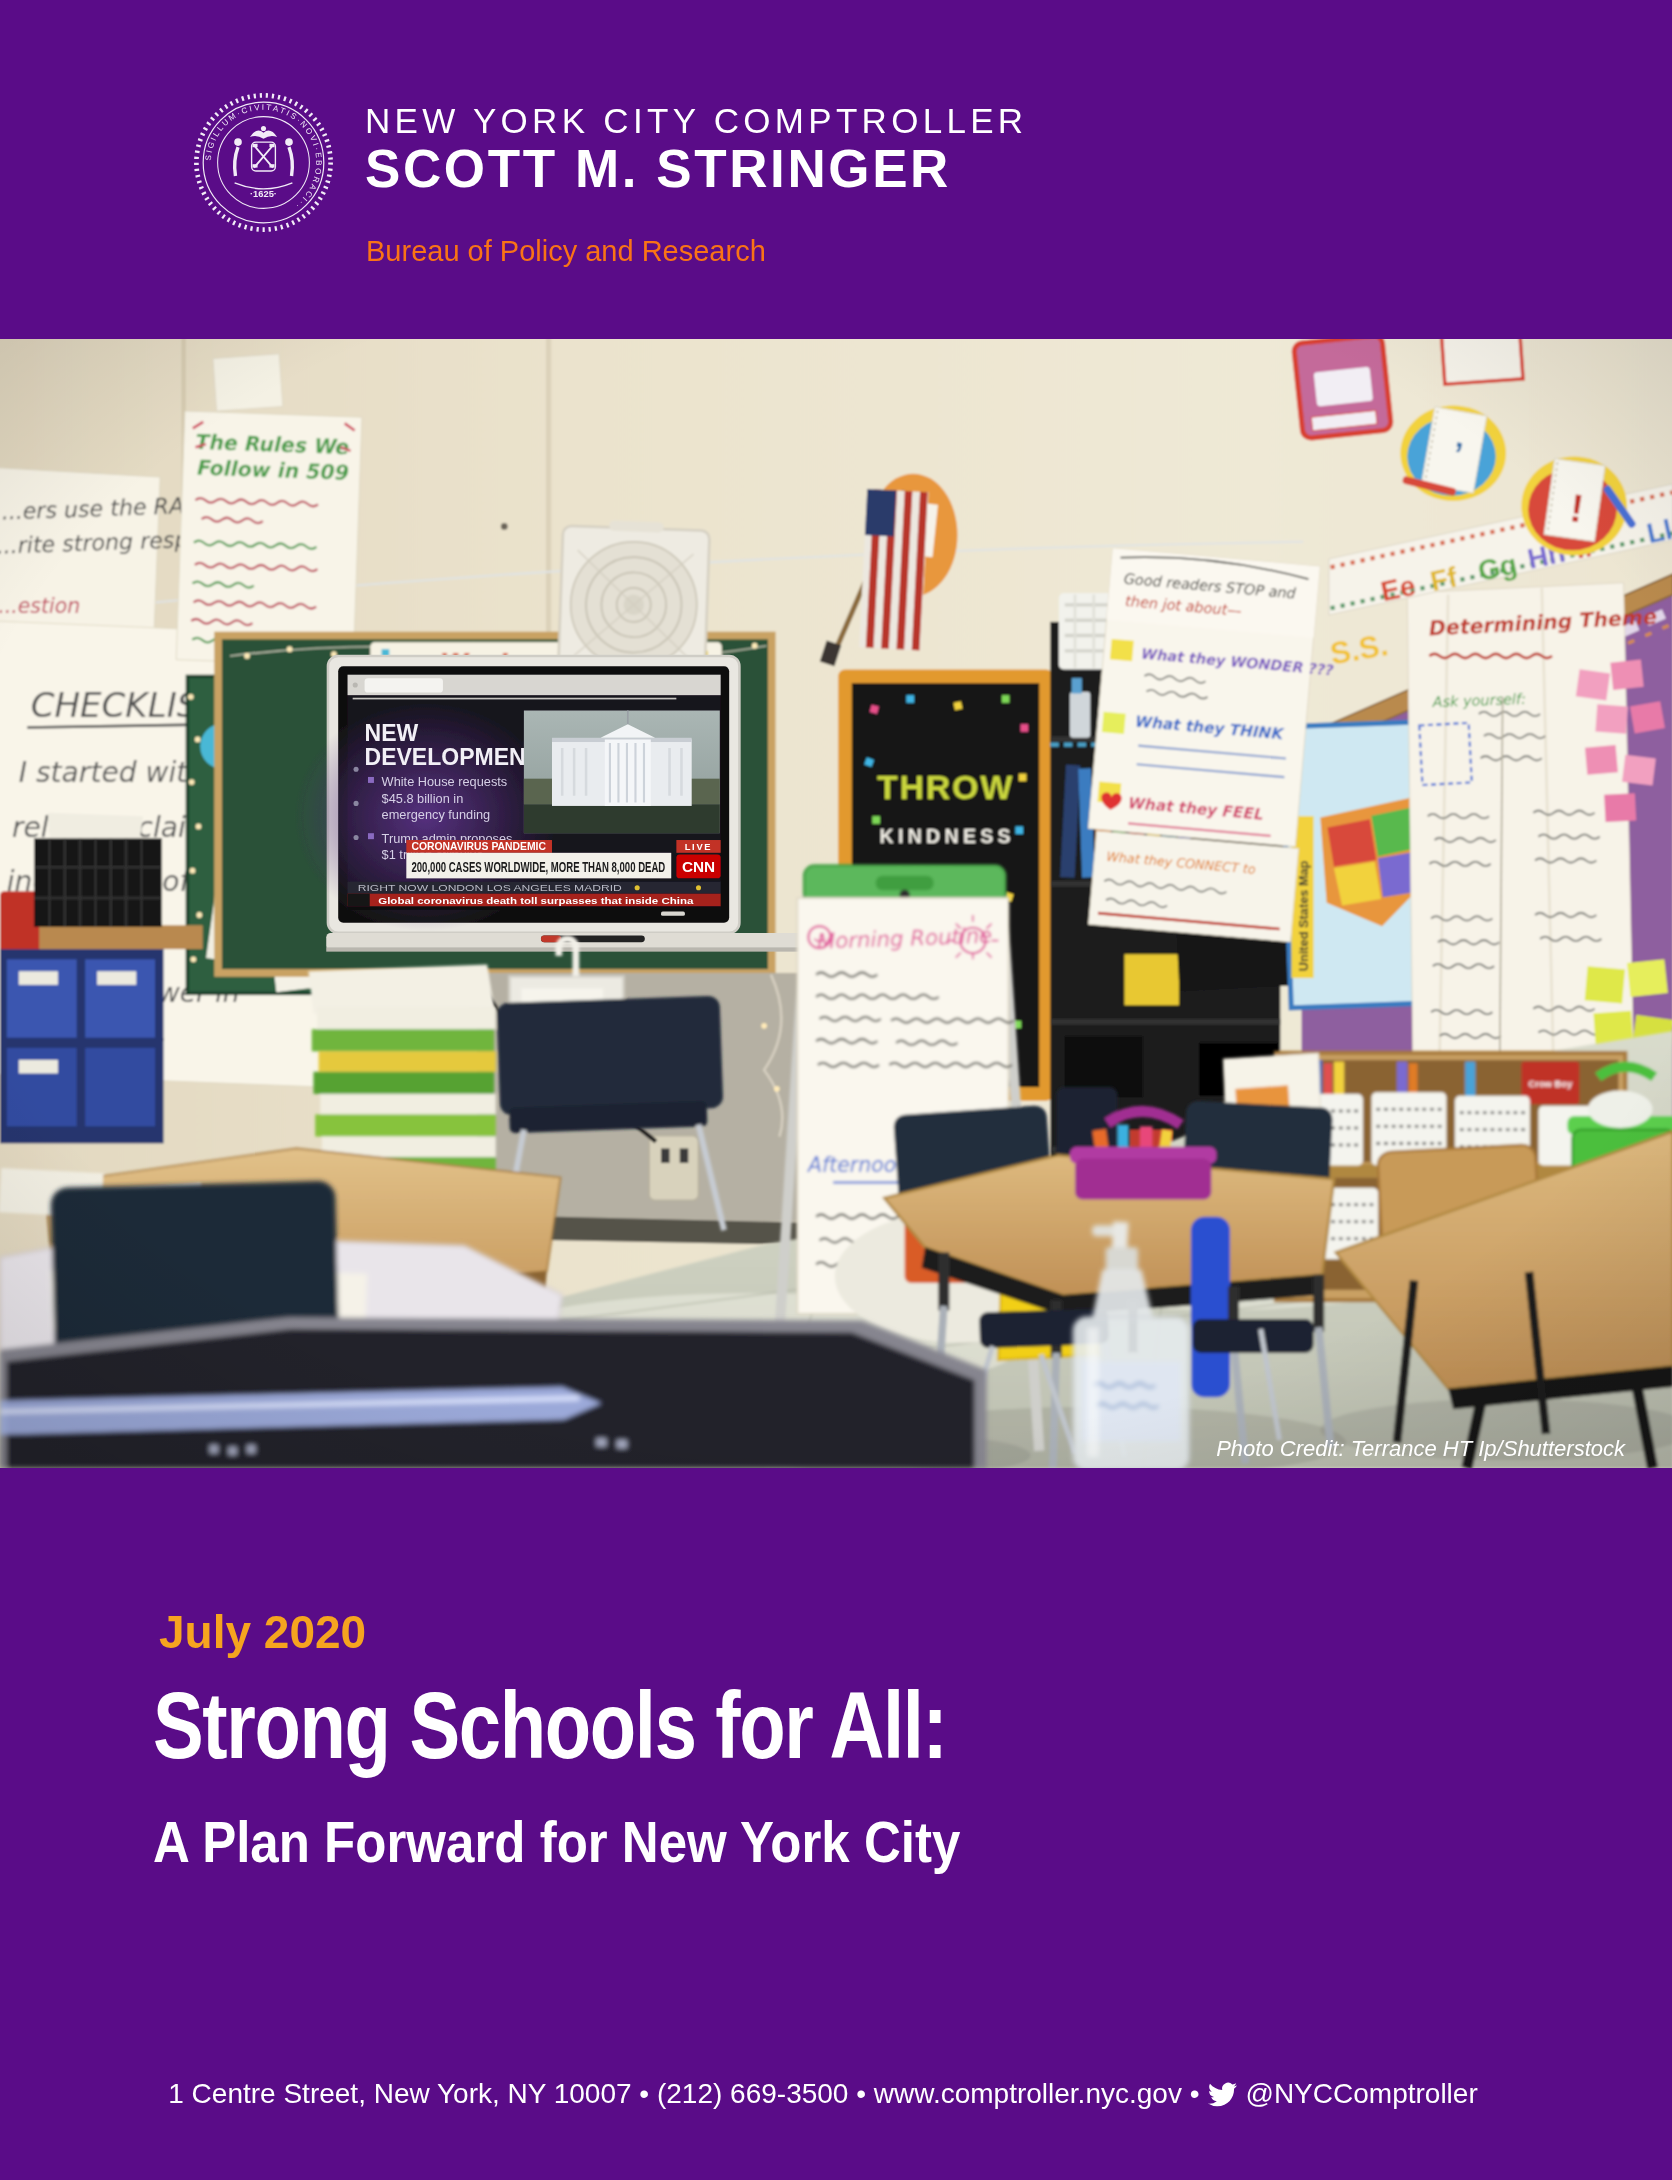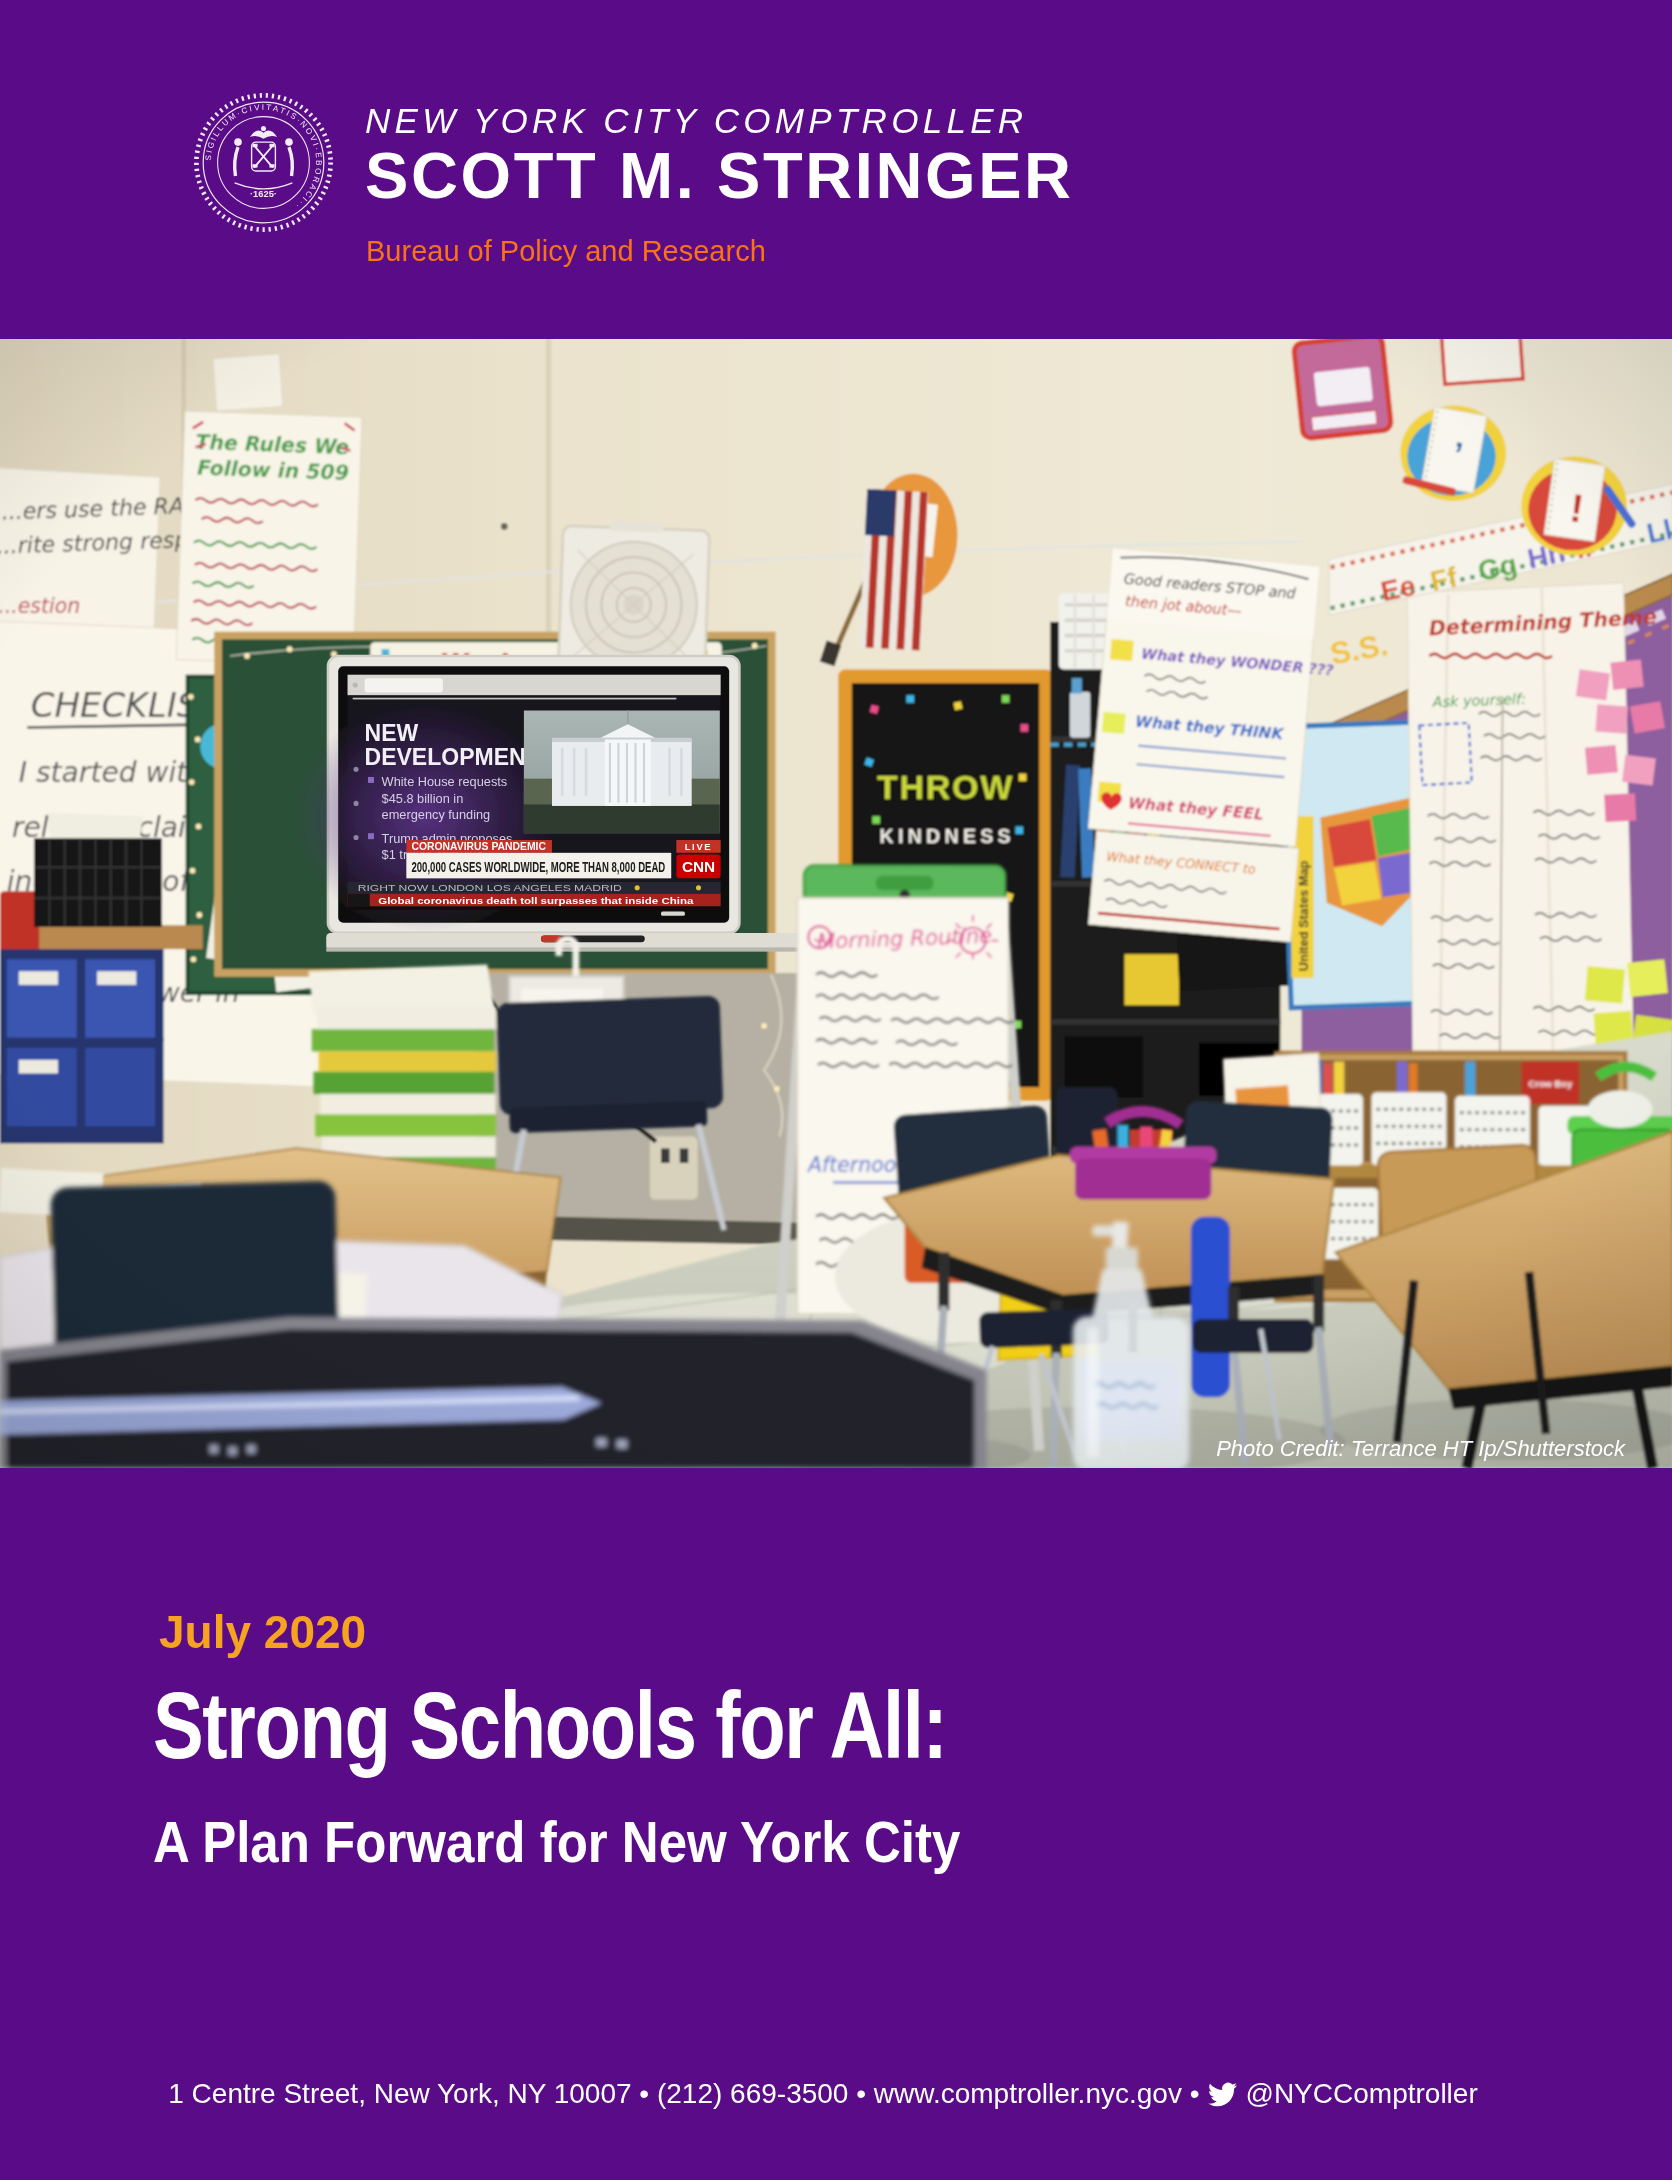--- a/index.html
+++ b/index.html
@@ -9,7 +9,7 @@
   .top-band{position:absolute;left:0;top:0;width:1673px;height:339px;background:#5a0c88;}
   .seal{position:absolute;left:193px;top:92px;width:141px;height:141px;}
   .org-line1{position:absolute;left:365px;top:101px;color:#fff;font-size:35px;font-weight:400;
-             letter-spacing:4.3px;white-space:nowrap;font-style:italic;}
+             letter-spacing:4.3px;white-space:nowrap;}
   .org-line2{position:absolute;left:365px;top:138px;color:#fff;font-size:65px;font-weight:700;
              letter-spacing:2.6px;white-space:nowrap;}
   .bureau{position:absolute;left:366px;top:235px;color:#f97316;font-size:29px;font-weight:400;white-space:nowrap;}

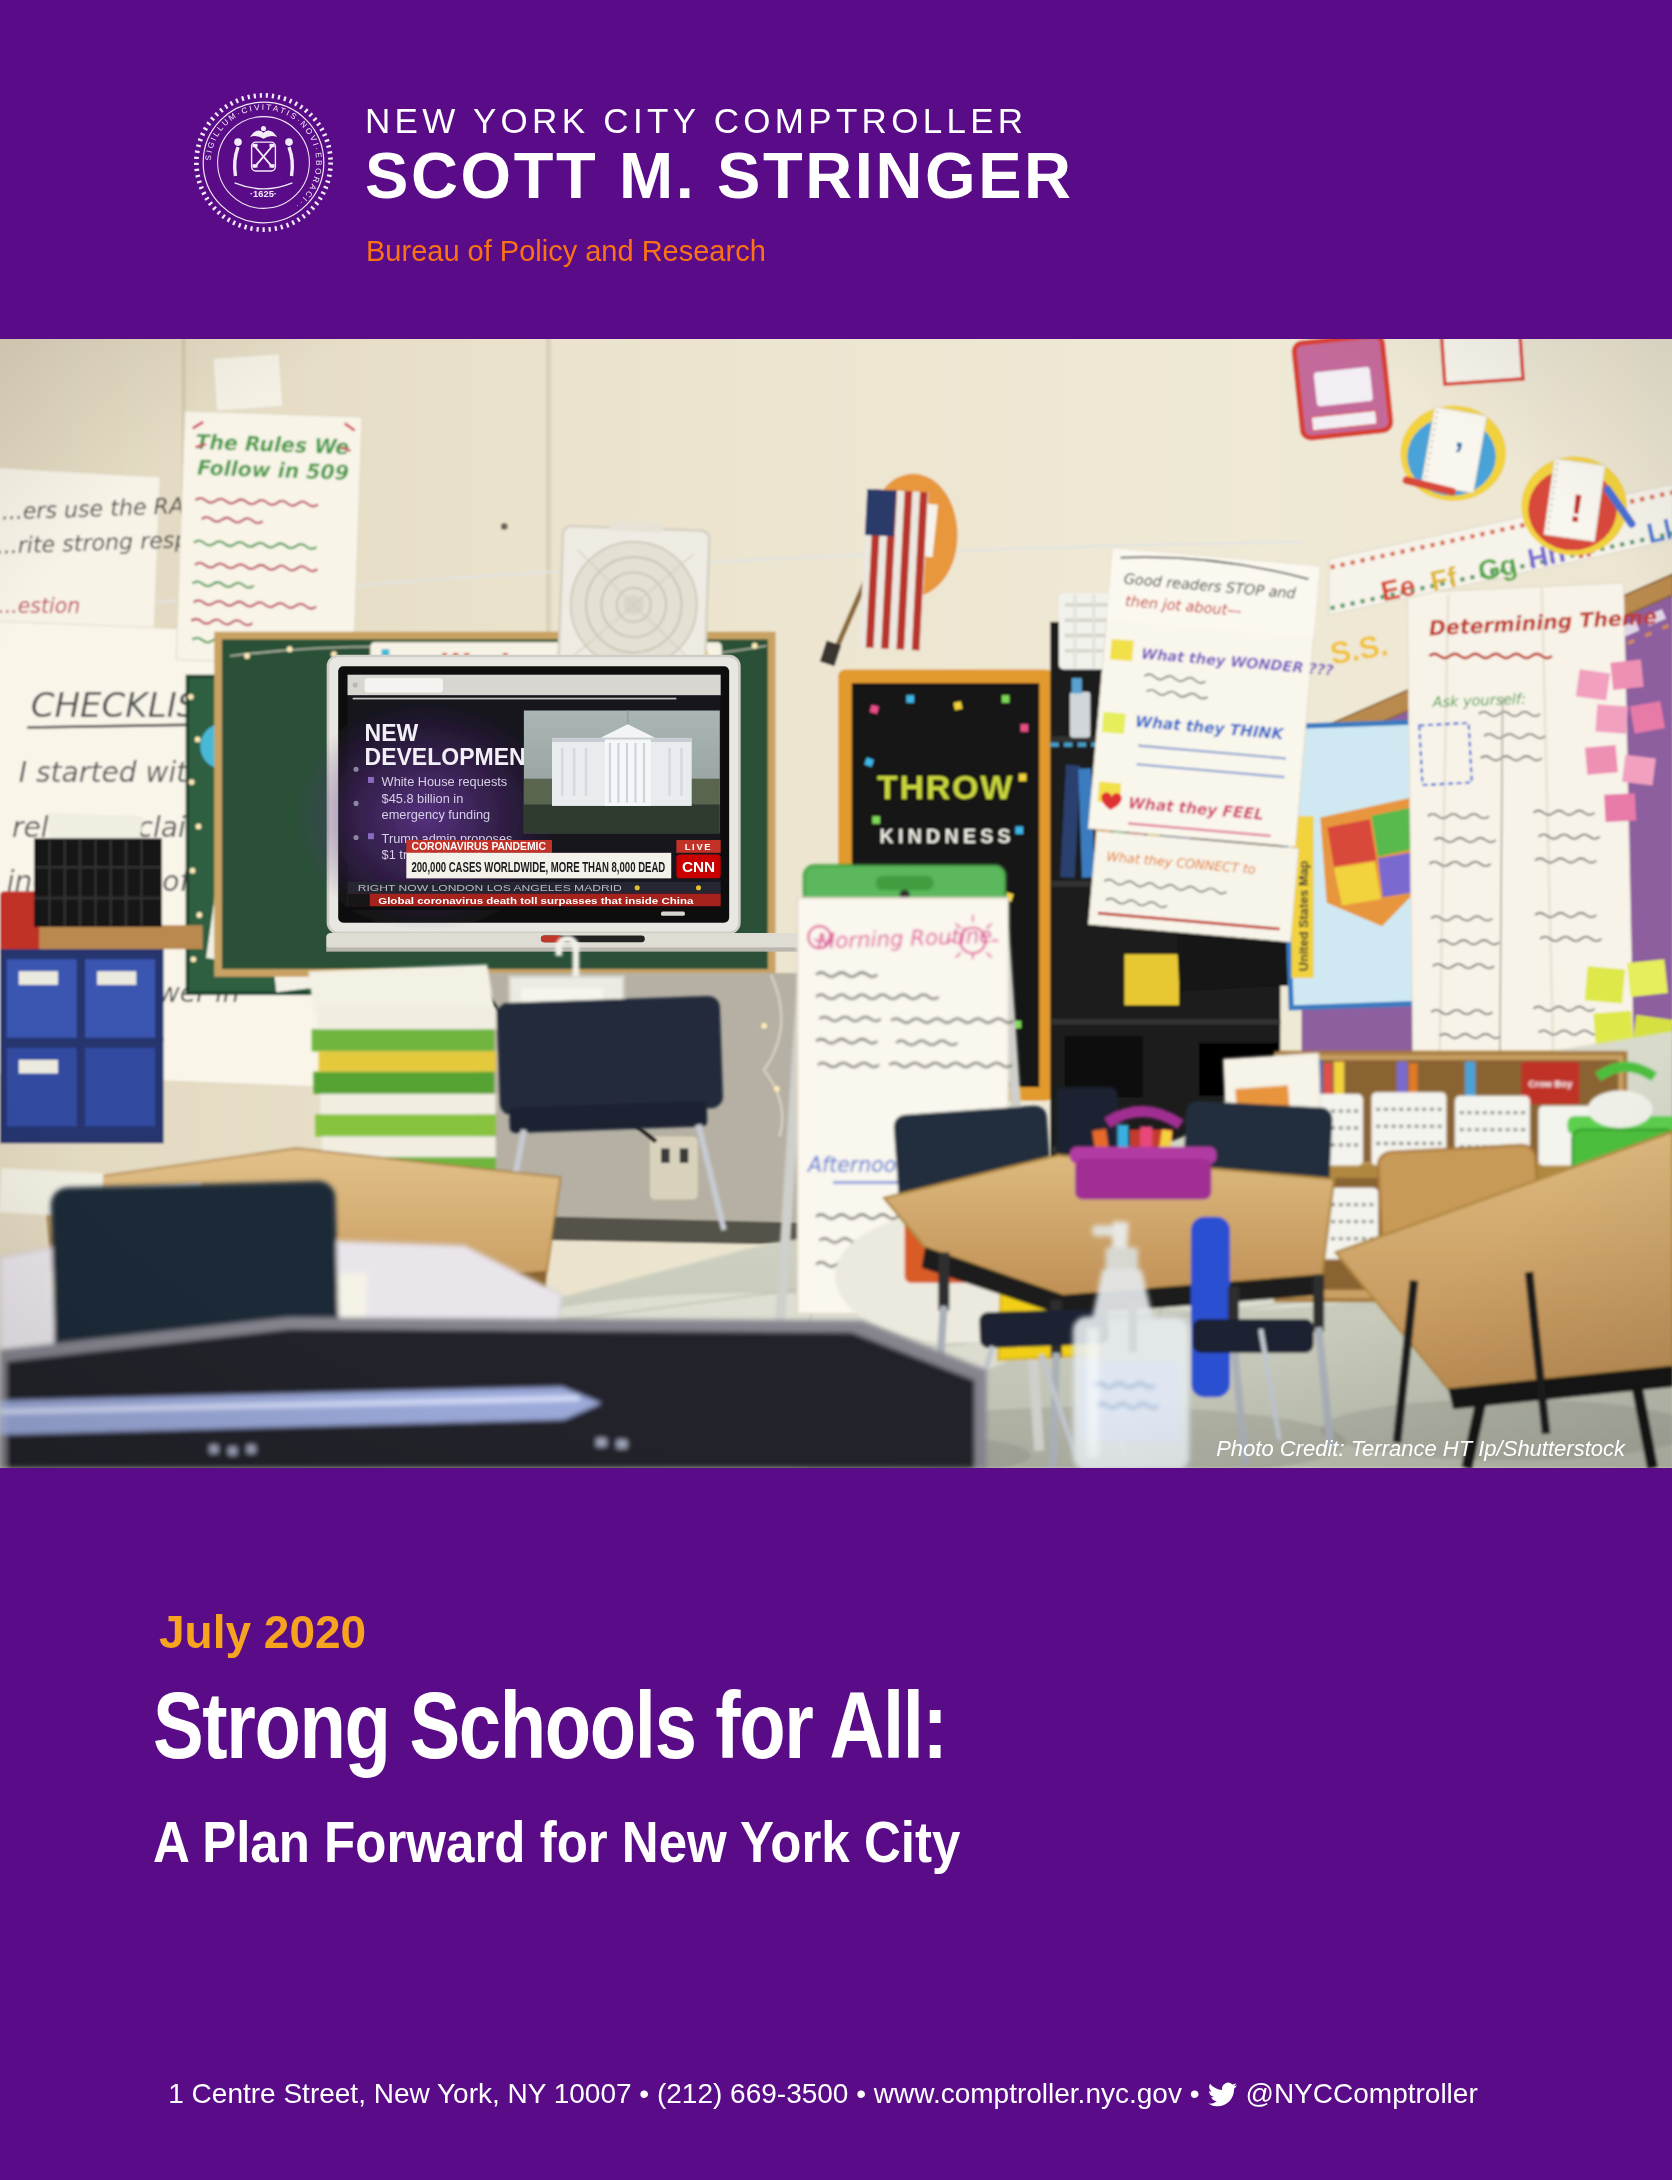--- a/index.html
+++ b/index.html
@@ -10,7 +10,7 @@
   .seal{position:absolute;left:193px;top:92px;width:141px;height:141px;}
   .org-line1{position:absolute;left:365px;top:101px;color:#fff;font-size:35px;font-weight:400;
              letter-spacing:4.3px;white-space:nowrap;}
-  .org-line2{position:absolute;left:365px;top:138px;color:#fff;font-size:65px;font-weight:700;
+  .org-line2{position:absolute;left:365px;top:138px;color:#fff;font-size:53px;font-weight:700;
              letter-spacing:2.6px;white-space:nowrap;}
   .bureau{position:absolute;left:366px;top:235px;color:#f97316;font-size:29px;font-weight:400;white-space:nowrap;}
   

